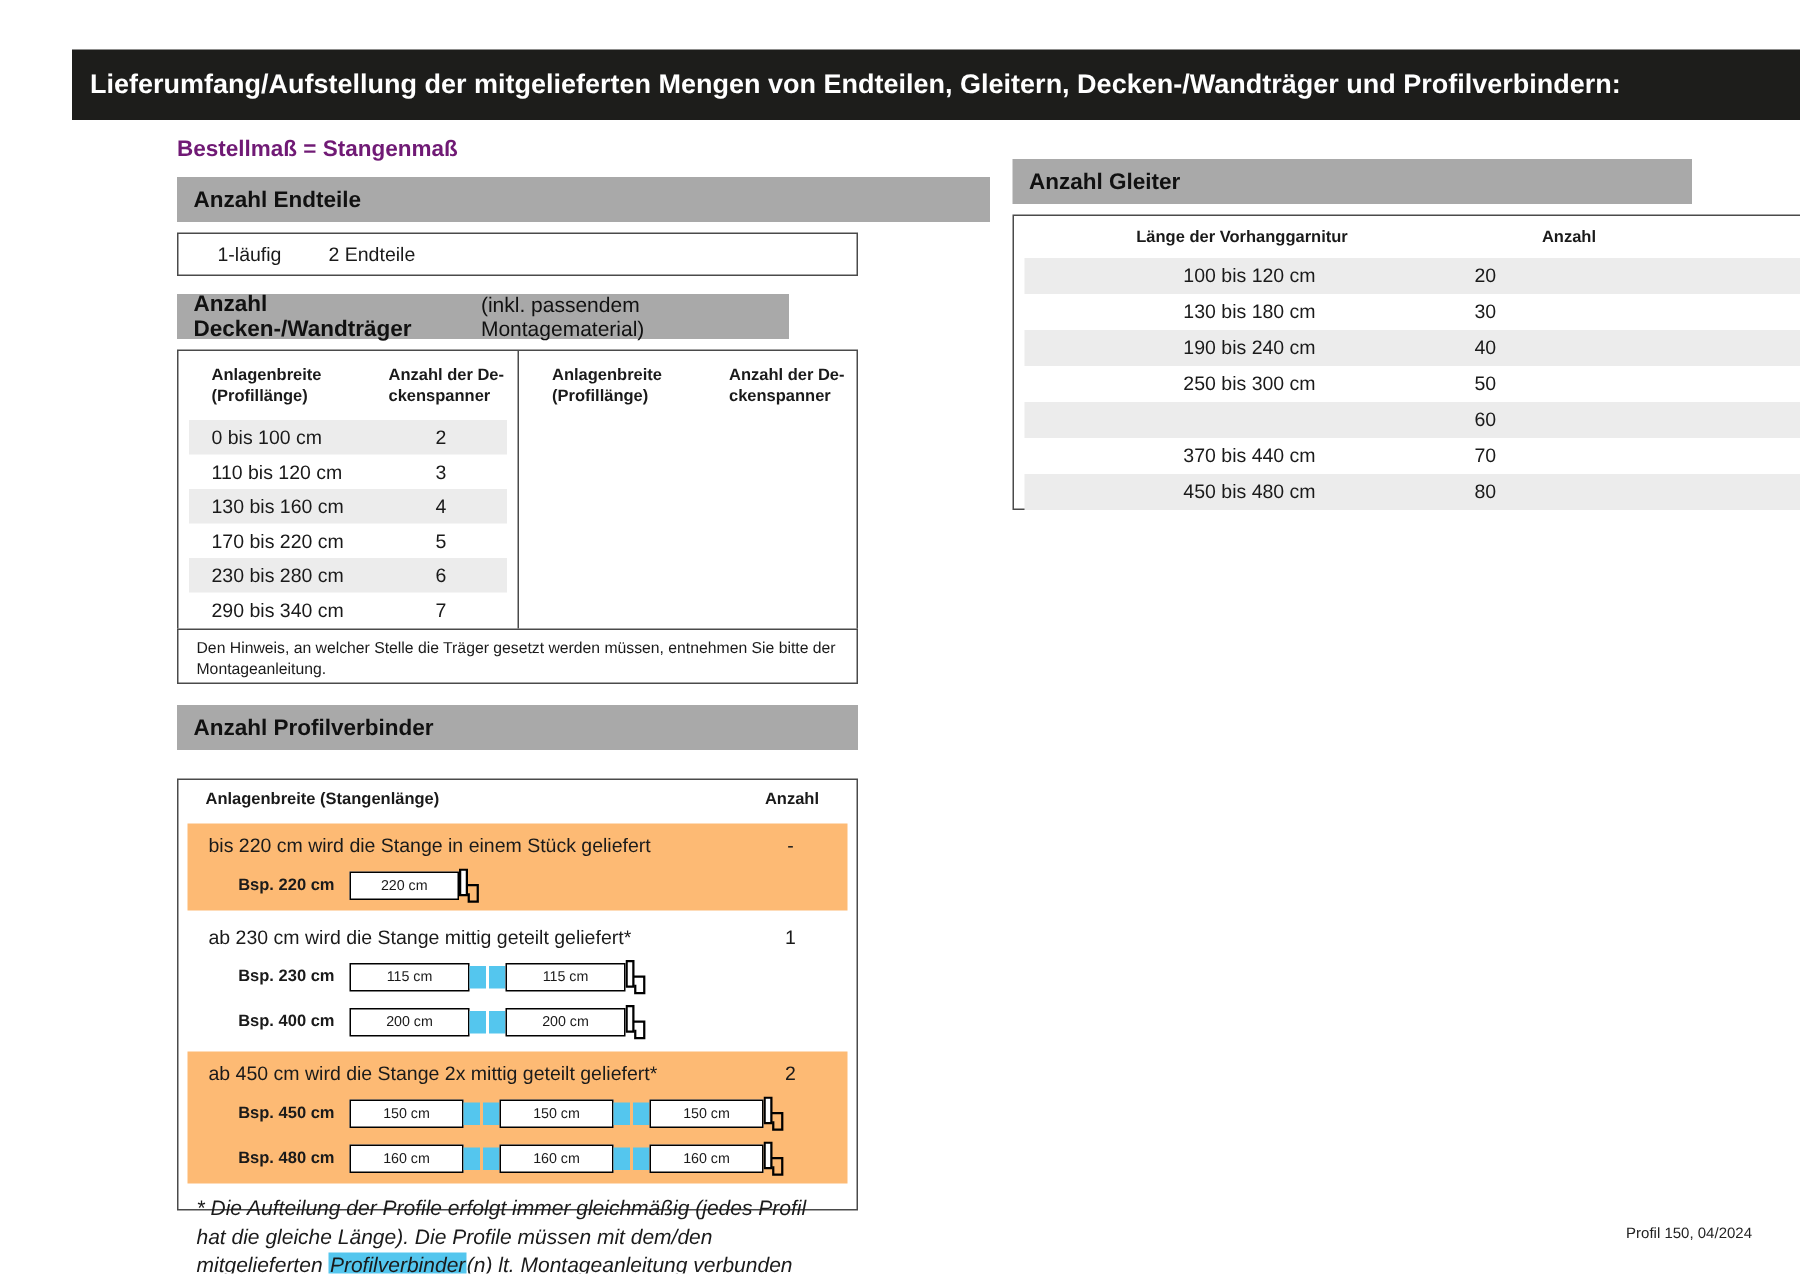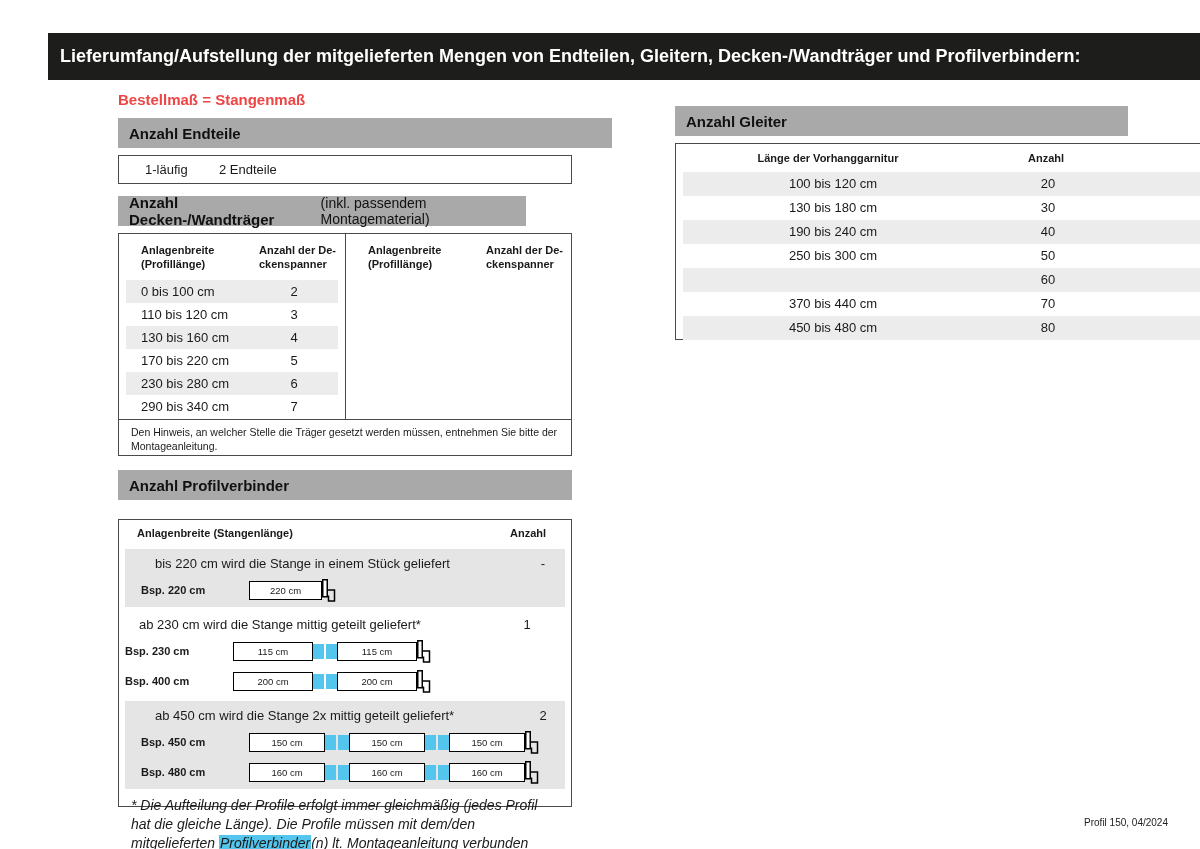--- a/index.html
+++ b/index.html
@@ -24,7 +24,7 @@
   }
   .section-hdr .hdr-rest { font-weight:normal; font-size:14px; margin-left:5px; }
   .boxed { border:1px solid #4a4a4a; background:#fff; }
-  .red-note { color:#ef4444; font-weight:bold; font-size:15px; }
+  .red-note { color:#701a75; font-weight:bold; font-size:15px; }
 
   
   .subtitle   { left:118px; top:91px;  }

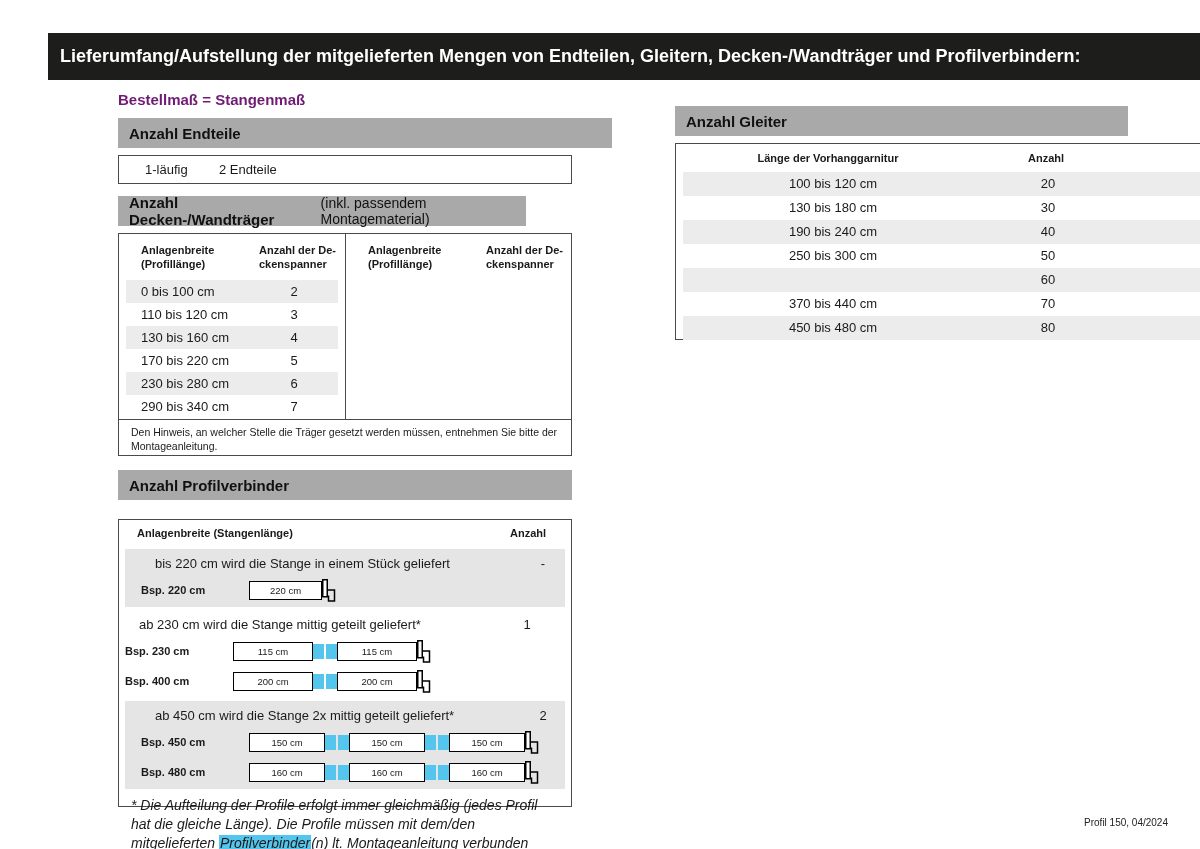--- a/index.html
+++ b/index.html
@@ -28,7 +28,7 @@
 
   
   .subtitle   { left:118px; top:91px;  }
-  .et-hdr     { left:118px; top:118px; width:494px; }
+  .et-hdr     { left:118px; top:118px; width:542px; }
   .et-row     { left:118px; top:155px; width:454px; height:29px; display:flex; align-items:center; font-size:13px; }
   .et-row .c1 { margin-left:26px; width:74px; }
   .dw-hdr     { left:118px; top:196px; width:408px; }

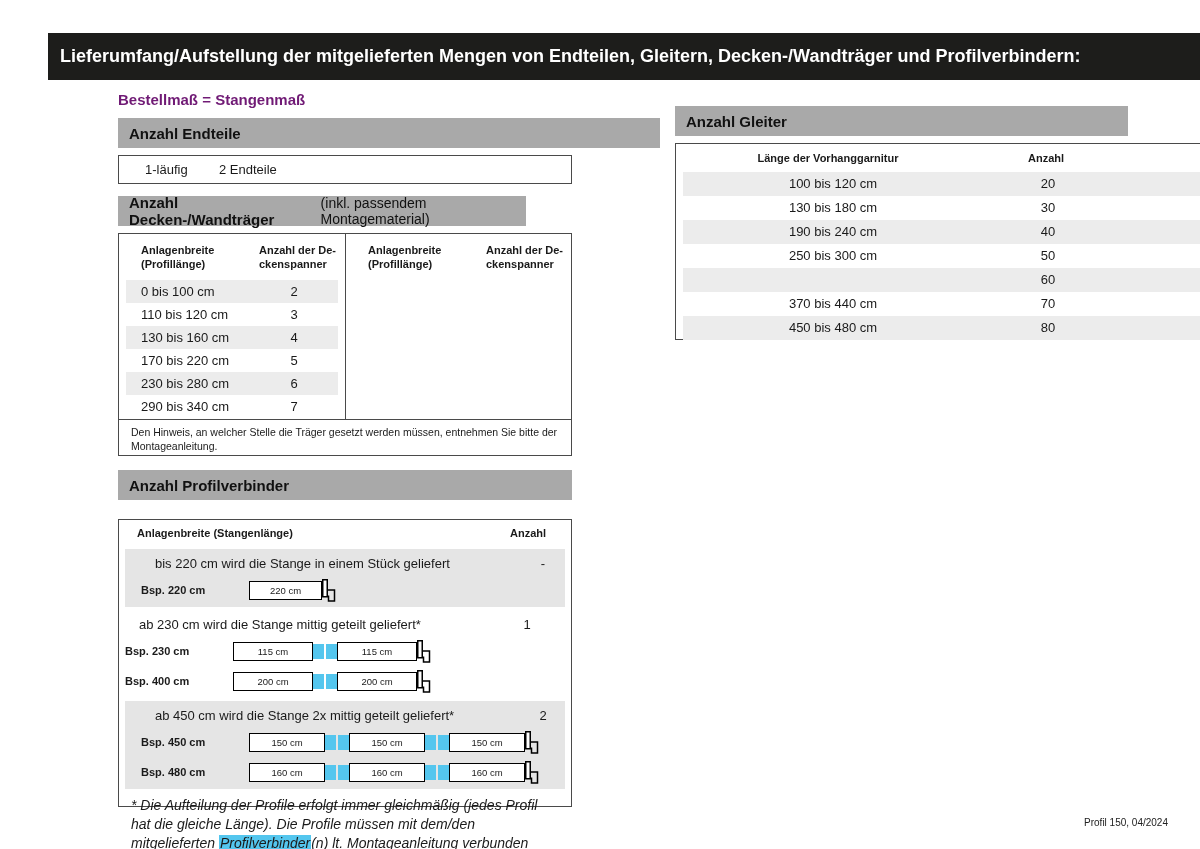--- a/index.html
+++ b/index.html
@@ -56,7 +56,7 @@
   .g-rows .g-row { height:24px; margin:0 7px; position:relative; font-size:13px; }
   .g-rows .g-row:nth-child(odd) { background:#ececec; }
   .g-range { position:absolute; left:0; width:300px; text-align:center; line-height:24px; }
-  .g-count { position:absolute; left:300px; width:130px; text-align:center; line-height:24px; }
+  .g-count { position:absolute; left:300px; width:130px; line-height:24px; }
 
   
   .pv-hdr   { left:118px; top:470px; width:454px; }

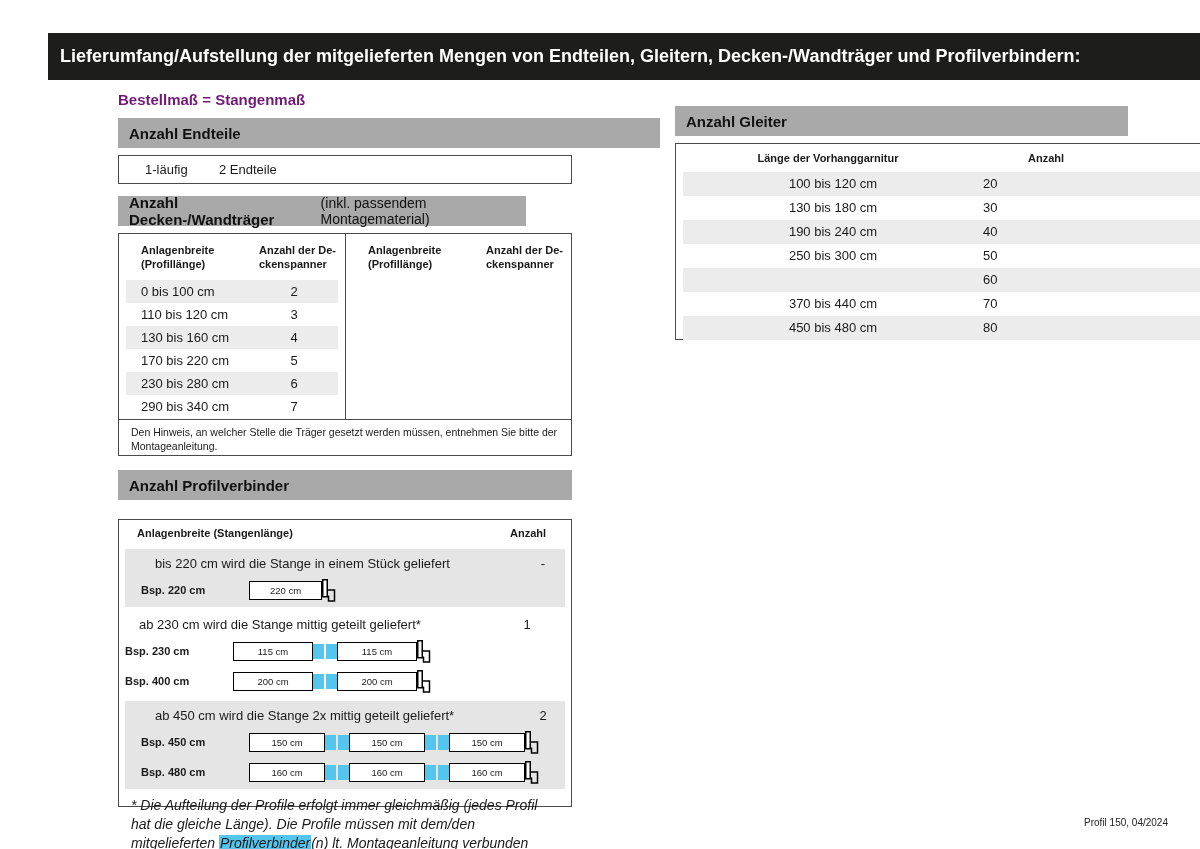--- a/index.html
+++ b/index.html
@@ -65,7 +65,7 @@
   .pv-head .h1 { position:absolute; left:18px; top:7px; font-size:11px; font-weight:bold; }
   .pv-head .h2 { position:absolute; left:379px; width:60px; top:7px; text-align:center; font-size:11px; font-weight:bold; }
   .pv-sec   { margin:3px 6px; padding:2px 0; }
-  .pv-sec.shaded { background:#e5e5e5;padding-left:16px; }
+  .pv-sec.shaded { background:#fdba74; }
   .pv-text  { position:relative; height:24px; display:flex; align-items:center; font-size:13px; }
   .pv-text .txt { padding-left:14px; }
   .pv-text .cnt { position:absolute; left:372px; width:60px; text-align:center; }

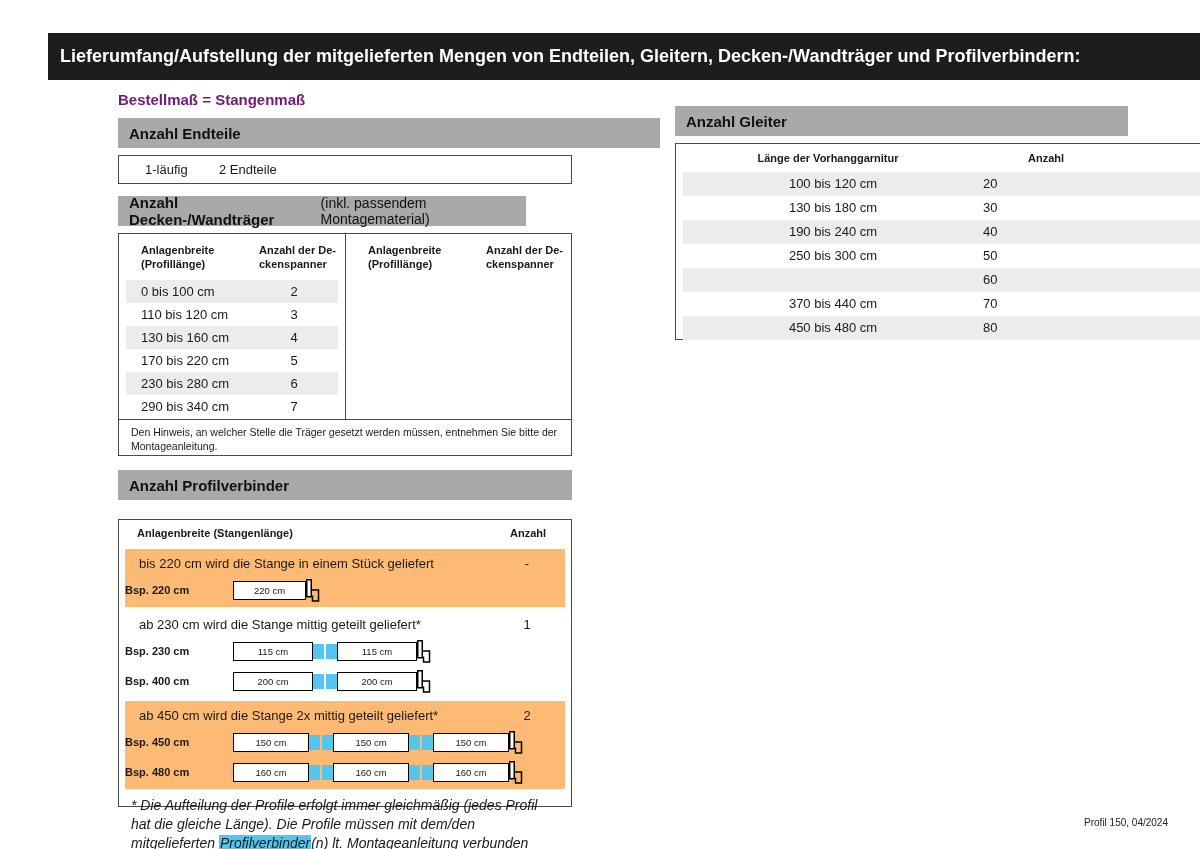--- a/index.html
+++ b/index.html
@@ -70,7 +70,7 @@
   .pv-text .txt { padding-left:14px; }
   .pv-text .cnt { position:absolute; left:372px; width:60px; text-align:center; }
   .ex-row   { height:30px; display:flex; align-items:center; }
-  .ex-label { width:98px; text-align:left; font-size:11px; font-weight:bold; }
+  .ex-label { width:98px; text-align:right; font-size:11px; font-weight:bold; }
   .rod      { display:flex; align-items:center; margin-left:10px; height:30px; }
   .seg {
     height:19px; background:#fff; border:1.5px solid #000;

